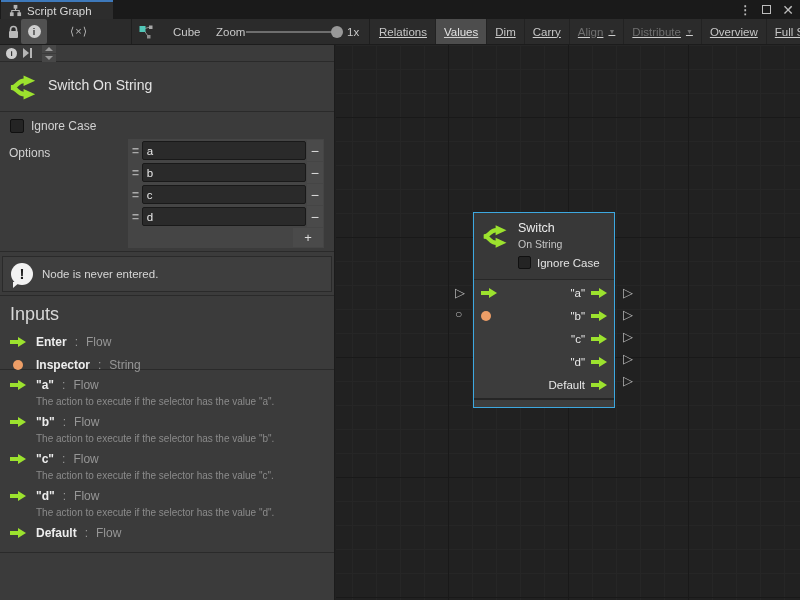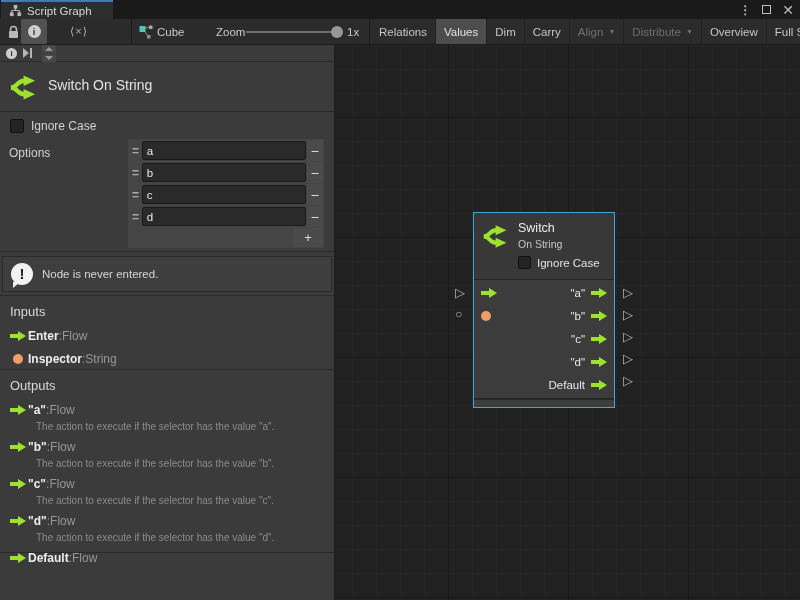--- a/index.html
+++ b/index.html
@@ -160,7 +160,7 @@
     </div>
     <div class="tb-divider" style="left:131px"></div>
 
-    <div class="abs" style="left:139px; gap:4px">
+    <div class="abs" style="left:139px; gap:20px">
       <svg width="14" height="14" viewBox="0 0 14 14">
         <path d="M4 4 L11 2 M4 4 L9 11" stroke="#8d8d8d" stroke-width="1"></path>
         <rect x="0.5" y="1" width="6" height="6" fill="#52c7b8"></rect>

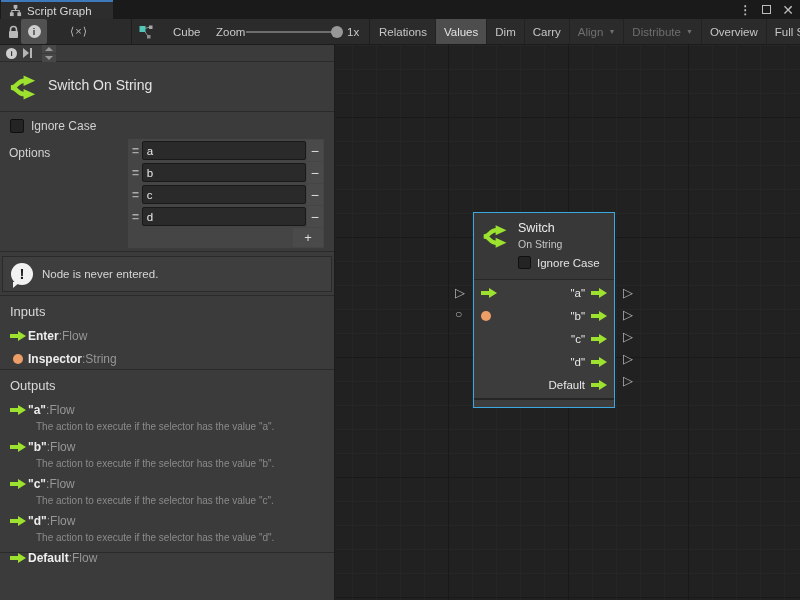--- a/index.html
+++ b/index.html
@@ -29,7 +29,7 @@
   .cube-label, .zoom-label, .zoom-val { font-size:11.5px; color:#c9c9c9; }
   .slider-track { position:absolute; top:12px; left:246px; width:95px; height:2px; background:#6e6e6e; }
   .slider-knob { position:absolute; right:-2px; top:-5px; width:12px; height:12px; border-radius:50%; background:#989898; }
-  .tb-buttons { position:absolute; left:371px; right:0; top:0; height:25px; display:flex; }
+  .tb-buttons { position:absolute; left:371px; right:0; top:0; height:25px; display:flex;text-decoration:underline; }
   .tb-btn { height:25px; display:flex; align-items:center; padding:0 8px; font-size:11.5px; color:#c6c6c6;
             border-right:1px solid #222; white-space:nowrap; }
   .tb-btn.active { background:#4d4d4d; color:#e3e3e3; }

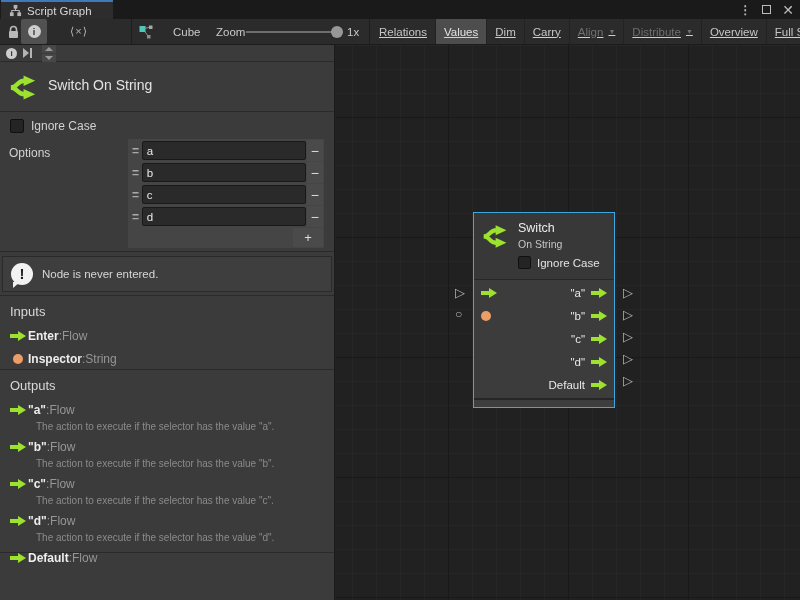--- a/index.html
+++ b/index.html
@@ -113,7 +113,7 @@
   .insp-section { border-bottom:1px solid #2a2a2a; padding:8px 10px 10px 10px; }
   .insp-inputs { height:74px; }
   .insp-outputs { height:183px; }
-  .section-title { font-size:13px; color:#d8d8d8; margin-bottom:10px; }
+  .section-title { font-size:18px; color:#d8d8d8; margin-bottom:10px; }
   .pin-row { display:flex; align-items:center; margin-bottom:9px; }
   .pin-row .pname { font-size:12px; font-weight:bold; color:#ededed; }
   .pin-row .psep, .pin-row .ptype { font-size:12px; color:#969696; }

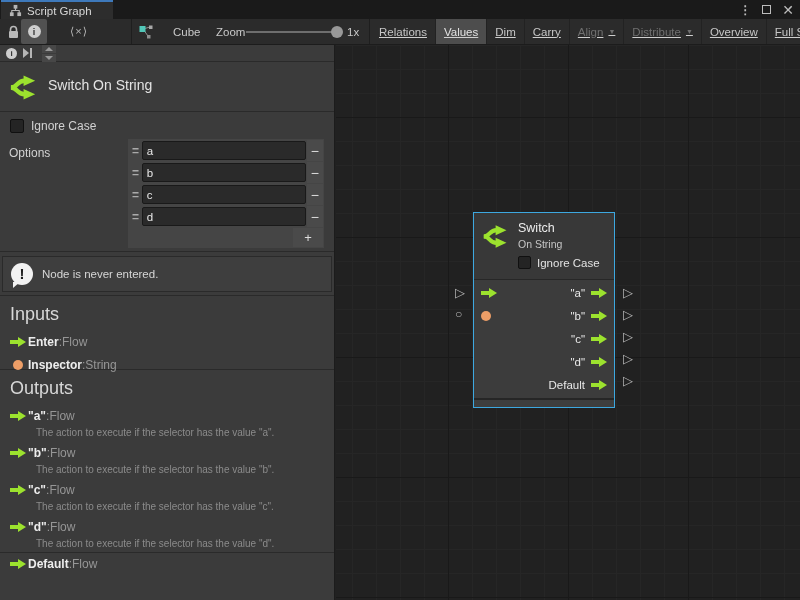--- a/index.html
+++ b/index.html
@@ -114,7 +114,7 @@
   .insp-inputs { height:74px; }
   .insp-outputs { height:183px; }
   .section-title { font-size:18px; color:#d8d8d8; margin-bottom:10px; }
-  .pin-row { display:flex; align-items:center; margin-bottom:9px; }
+  .pin-row { display:flex; align-items:center; gap:8px; margin-bottom:9px; }
   .pin-row .pname { font-size:12px; font-weight:bold; color:#ededed; }
   .pin-row .psep, .pin-row .ptype { font-size:12px; color:#969696; }
   .pin-desc { font-size:10px; color:#8b8b8b; margin:-5px 0 8px 26px; }

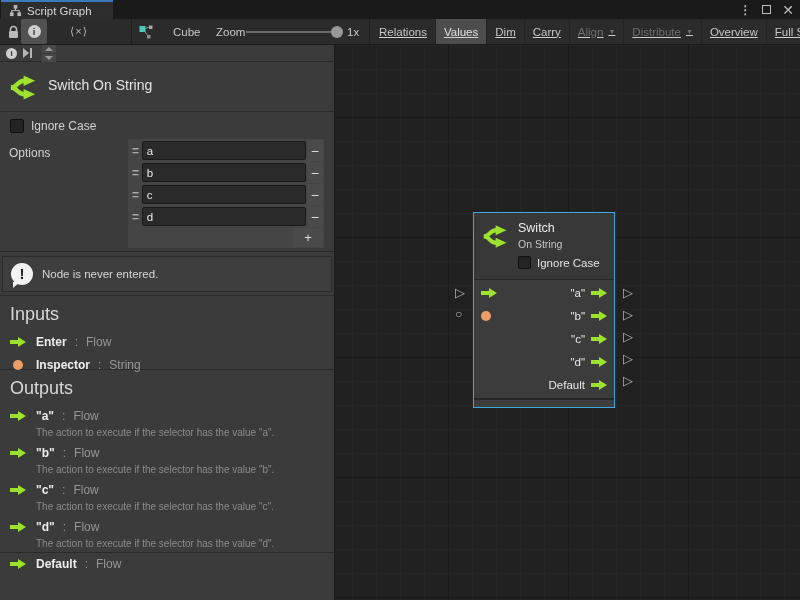--- a/index.html
+++ b/index.html
@@ -384,7 +384,6 @@
     </div>
 
     <div class="insp-section insp-outputs">
-      <div class="section-title">Outputs</div>
 
       <div class="pin-row">
         <span class="pin-icon-slot">

